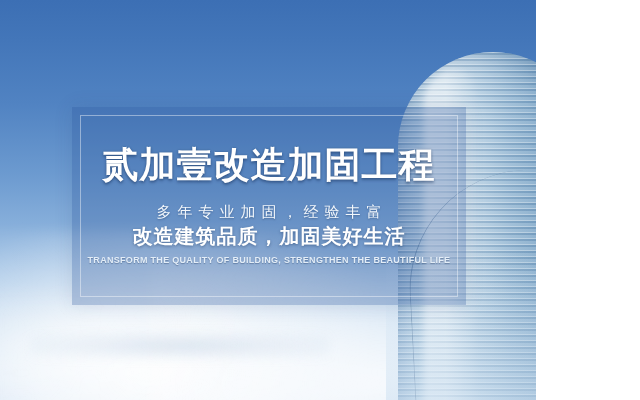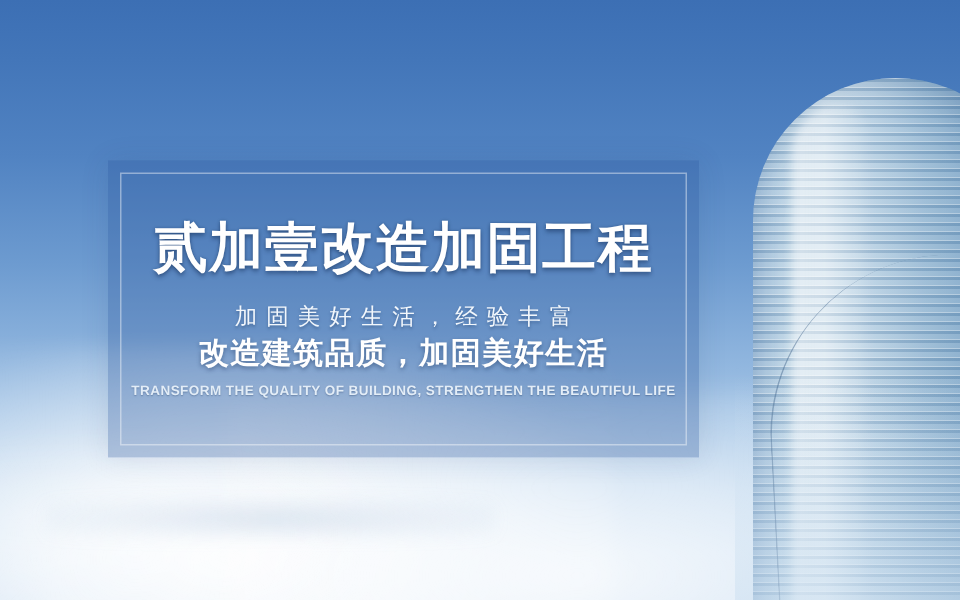--- a/index.html
+++ b/index.html
@@ -10,7 +10,7 @@
 
   #banner {
     position: relative;
-    width: 640px;
+    width: 536px;
     height: 400px;
     overflow: hidden;
     font-family: "Liberation Sans", "DejaVu Sans", sans-serif;

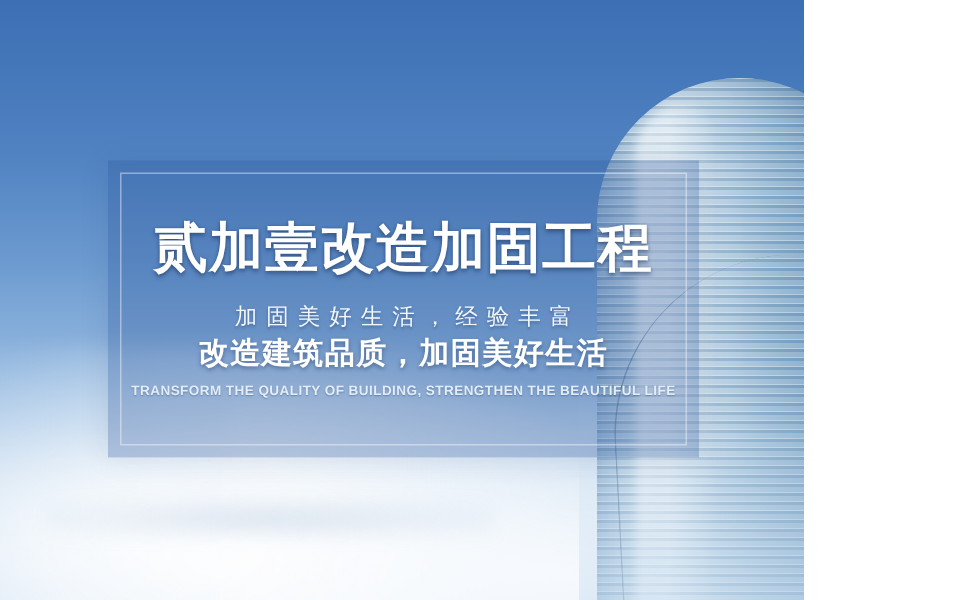--- a/index.html
+++ b/index.html
@@ -272,7 +272,7 @@
 
   <div class="copy">
     <div class="headline">贰加壹改造加固工程</div>
-    <div class="subline">加固美好生活，经验丰富</div>
+    <div class="subline">多年专业加固，经验丰富</div>
     <div class="tagline">改造建筑品质，加固美好生活</div>
     <div class="tagline-en">TRANSFORM THE QUALITY OF BUILDING, STRENGTHEN THE BEAUTIFUL LIFE</div>
   </div>

